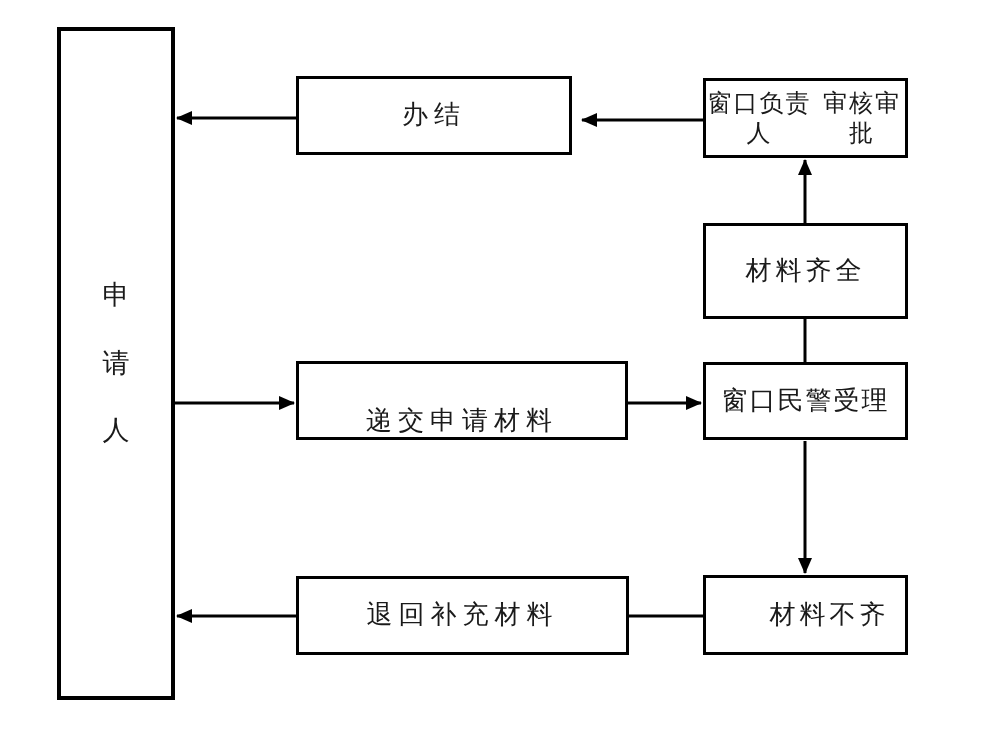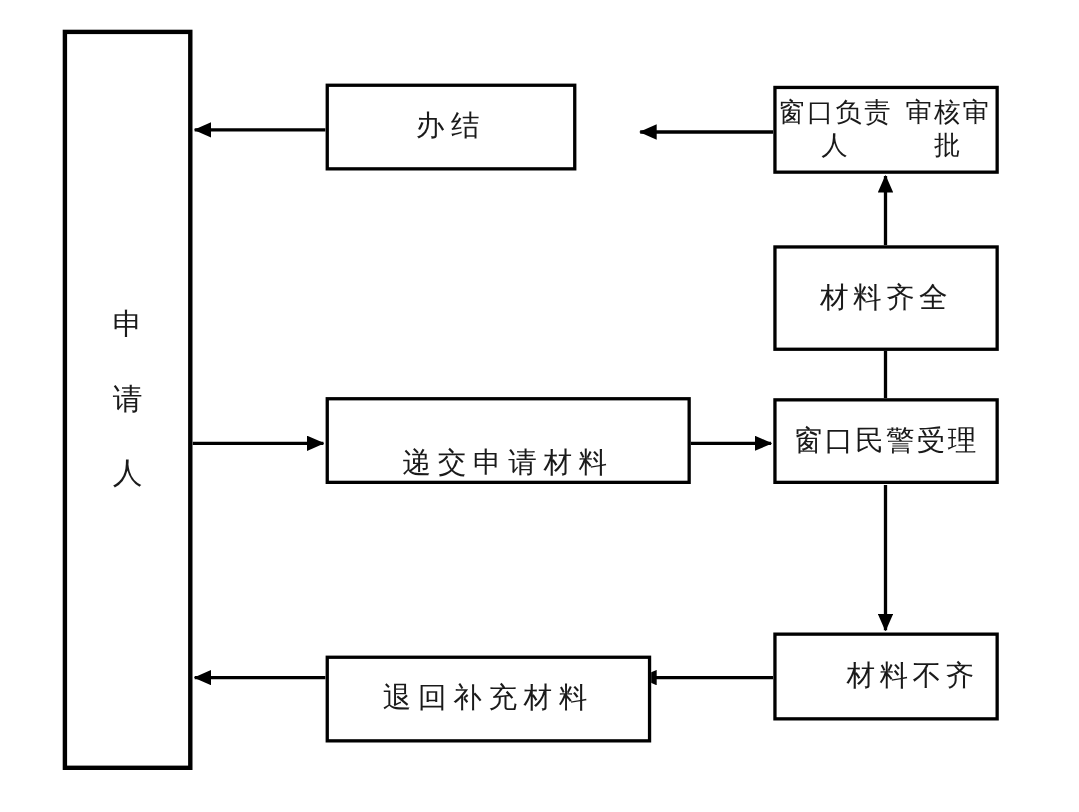--- a/index.html
+++ b/index.html
@@ -49,7 +49,7 @@
     letter-spacing: 0;
   }
   
-  .node-complete          { left: 296px; top: 76px;  width: 228px; height: 79px; }
+  .node-complete          { left: 296px; top: 76px;  width: 276px; height: 79px; }
   .node-submit-materials  { left: 296px; top: 361px; width: 332px; height: 79px; align-items: flex-end; }
   .node-return-supplement { left: 296px; top: 576px; width: 296px; height: 79px; margin-top: 20px; }
   

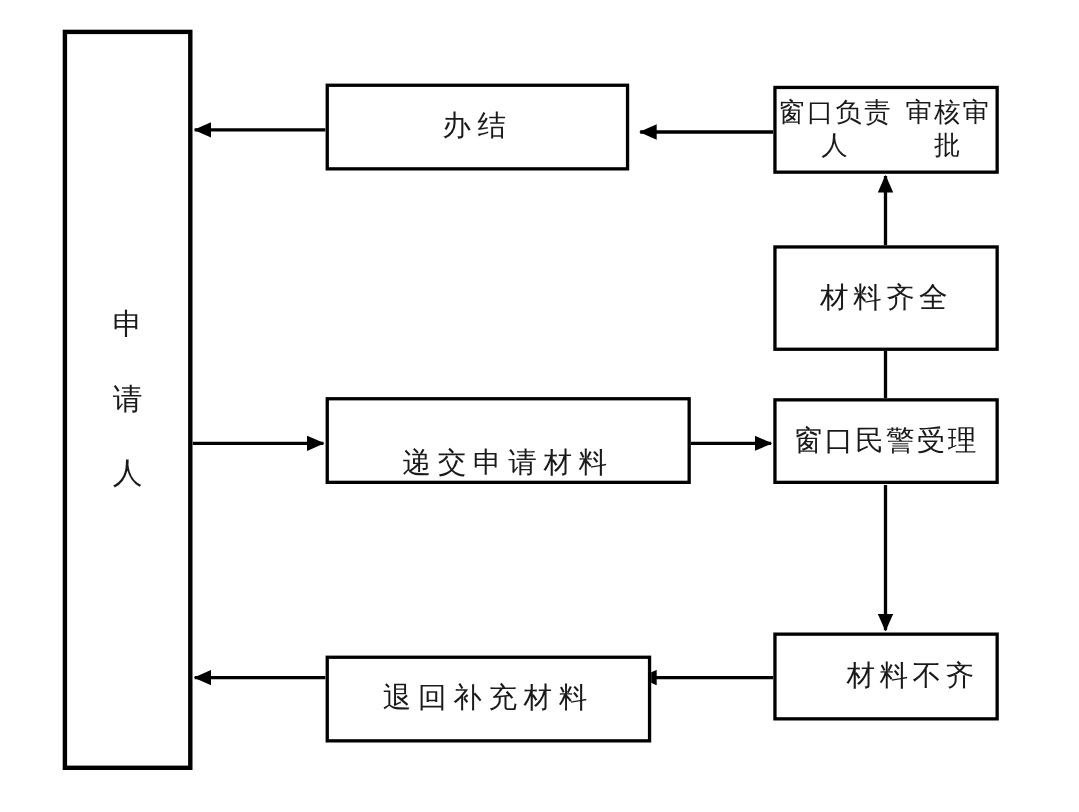--- a/index.html
+++ b/index.html
@@ -51,7 +51,7 @@
   
   .node-complete          { left: 296px; top: 76px;  width: 276px; height: 79px; }
   .node-submit-materials  { left: 296px; top: 361px; width: 332px; height: 79px; align-items: flex-end; }
-  .node-return-supplement { left: 296px; top: 576px; width: 296px; height: 79px; margin-top: 20px; }
+  .node-return-supplement { left: 296px; top: 576px; width: 333px; height: 79px; }
   
   .node-window-leader        { left: 703px; top: 78px;  width: 205px; height: 80px; letter-spacing: 2px; }
   .node-materials-complete   { left: 703px; top: 223px; width: 205px; height: 96px; letter-spacing: 4px; }

